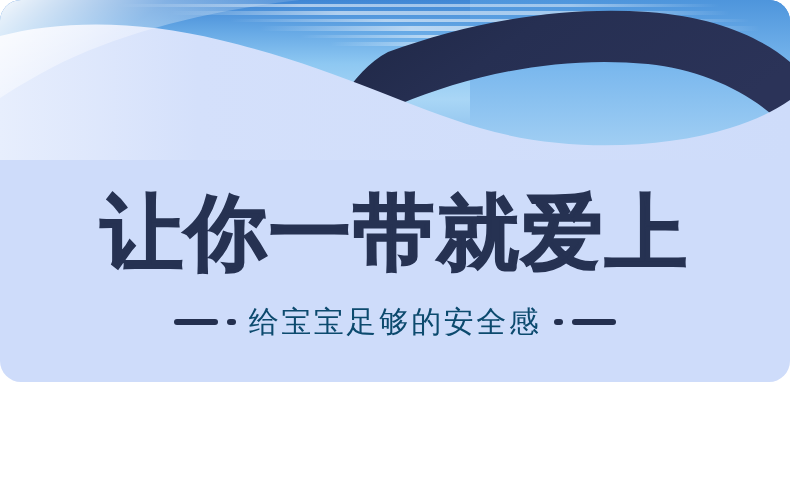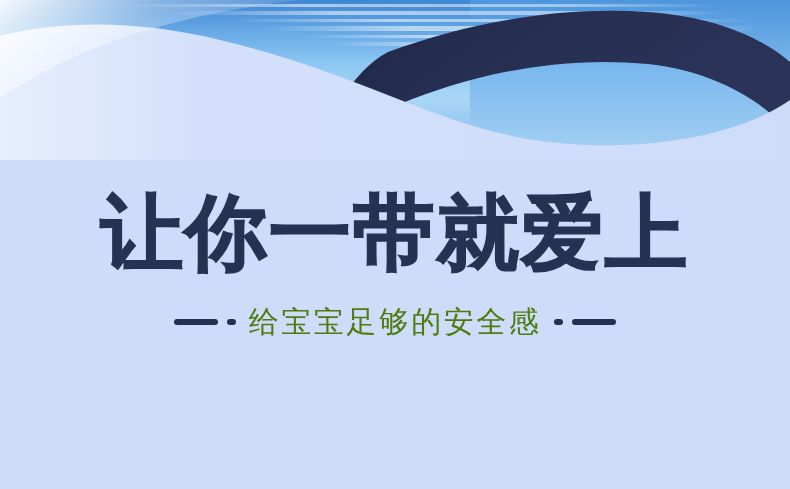--- a/index.html
+++ b/index.html
@@ -14,9 +14,10 @@
   #banner {
     position: relative;
     width: 790px;
-    height: 489px;
+    height: 382px;
     overflow: hidden;
     background: #cedcfa;
+    border-radius: 21px;
   }
 
   

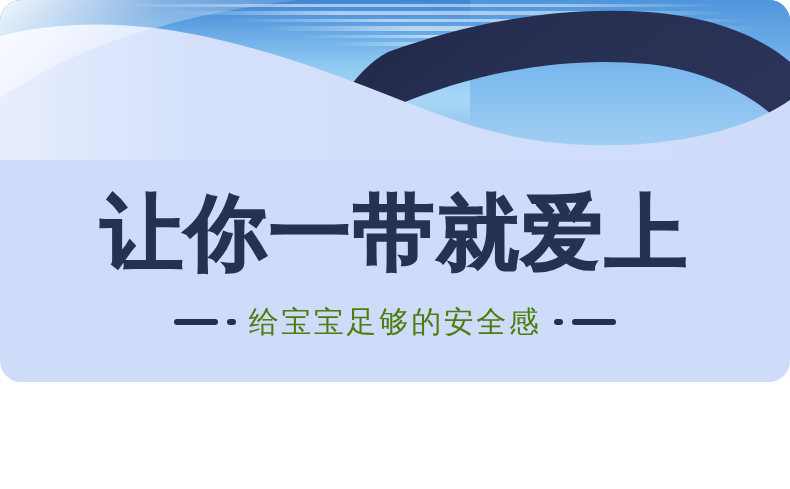--- a/index.html
+++ b/index.html
@@ -87,7 +87,7 @@
     line-height: 1;
     font-weight: 400;
     letter-spacing: 2.5px;
-    color: #4d7c0f;
+    color: #0c4a6e;
     margin: 0 4px;
   }
 </style>

